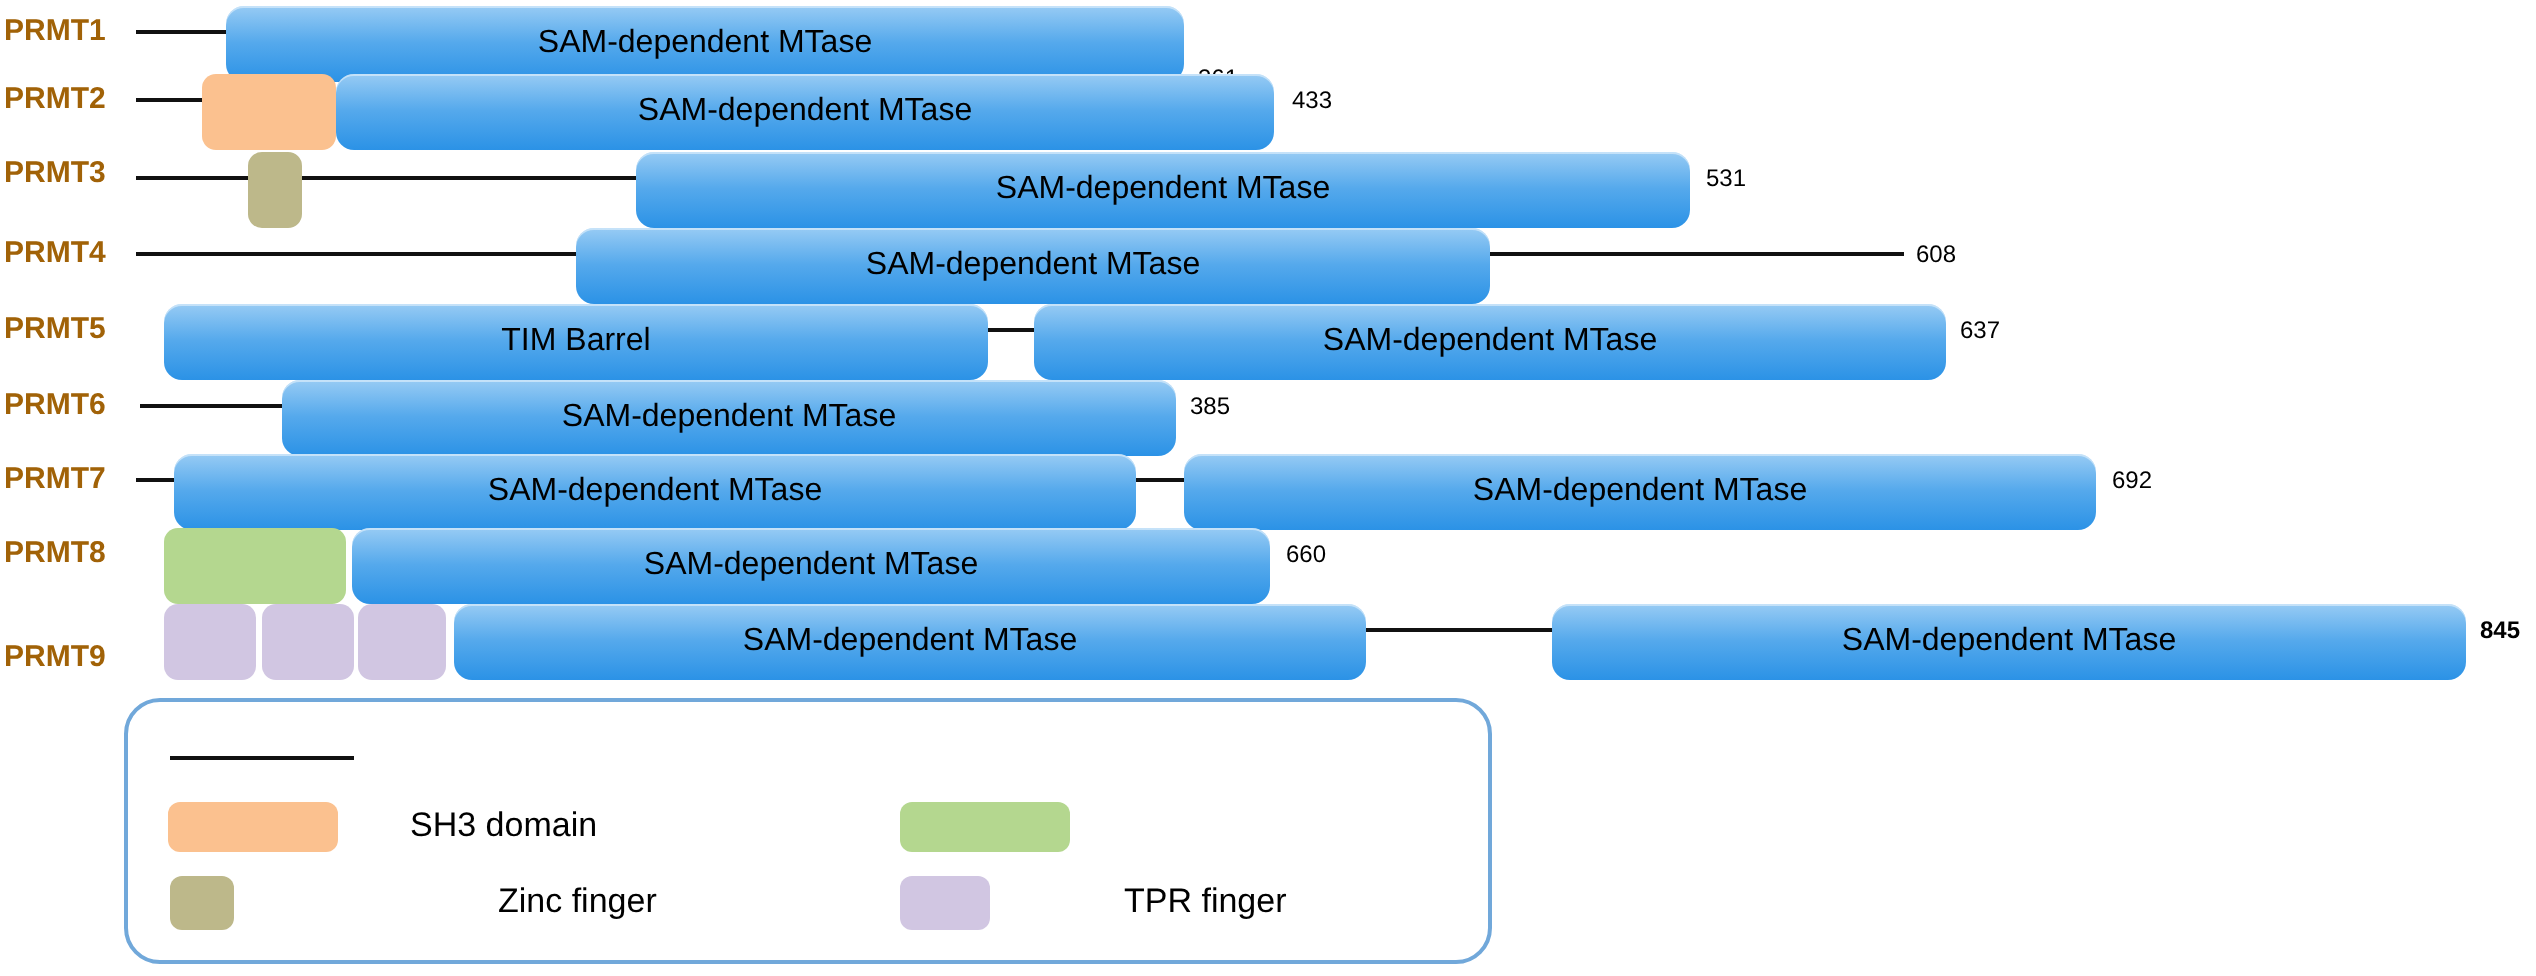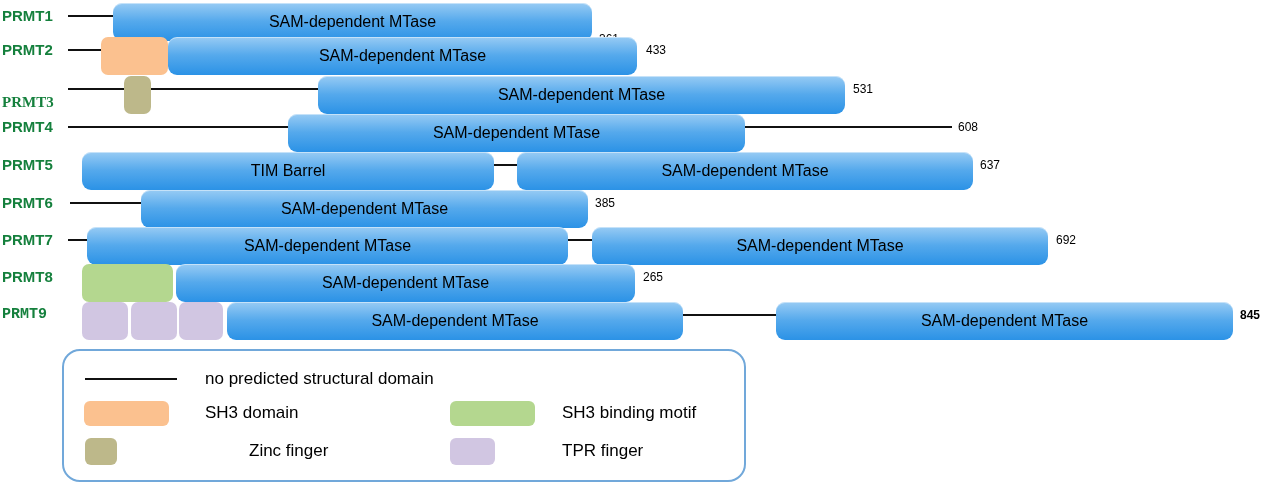--- a/index.html
+++ b/index.html
@@ -12,7 +12,7 @@
   }
   .protein-label{
     position:absolute;left:2px;width:62px;
-    font-size:15px;font-weight:bold;color:#15803d;
+    font-size:15px;font-weight:bold;color:#a16207;
     line-height:26px;
   }
   .linker{

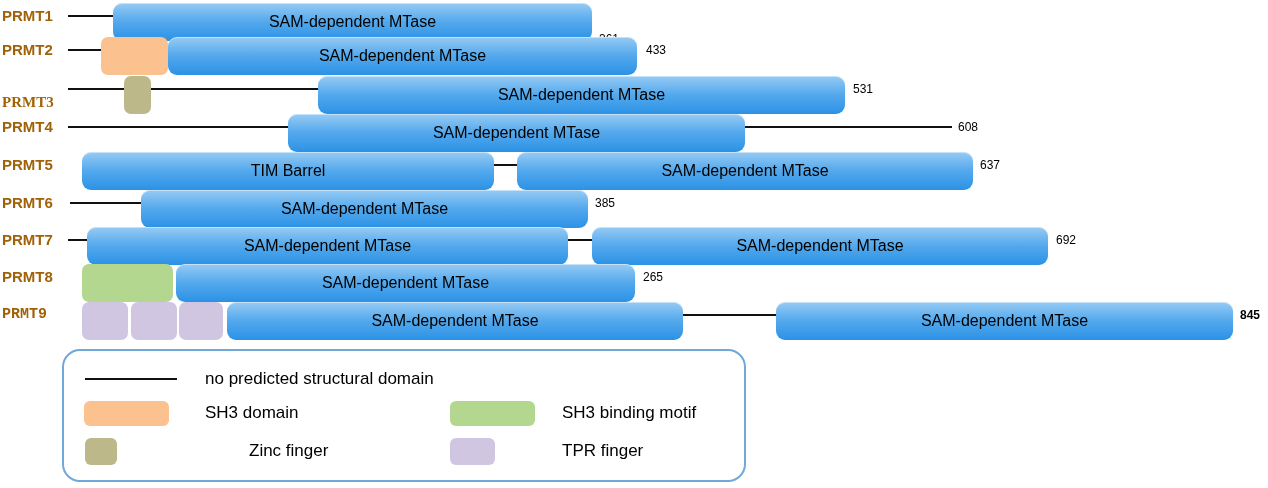--- a/index.html
+++ b/index.html
@@ -61,7 +61,7 @@
       <div class="dombox small" style="left: 101px; width: 67px; top: 37px; background: rgb(251, 193, 143);"></div>
       <div class="dombox mtase" style="left: 168px; width: 469px; top: 37px; background: linear-gradient(rgb(151, 203, 244) 0%, rgb(85, 169, 236) 48%, rgb(43, 146, 230) 100%);">SAM-dependent MTase</div>
       <div class="residue-count" style="left: 646px; top: 37px;">433</div>
-      <div class="protein-label" style="top: 89px; font-family: Liberation Serif, serif;">PRMT3</div>
+      <div class="protein-label" style="top: 74px;">PRMT3</div>
       <div class="linker" style="left: 68px; width: 56px; top: 88px; background: rgb(17, 17, 17);"></div>
       <div class="dombox small" style="left: 124px; width: 27px; top: 76px; background: rgb(189, 184, 138);"></div>
       <div class="linker" style="left: 151px; width: 167px; top: 88px; background: rgb(17, 17, 17);"></div>

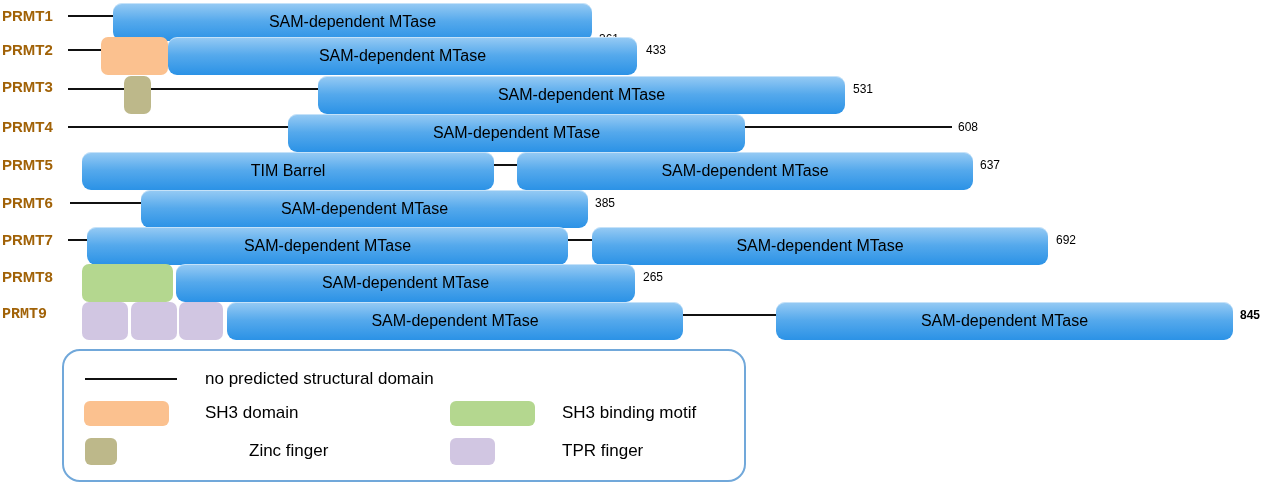--- a/index.html
+++ b/index.html
@@ -90,7 +90,7 @@
       <div class="protein-label" style="top: 264px;">PRMT8</div>
       <div class="dombox small" style="left: 82px; width: 91px; top: 264px; background: rgb(180, 215, 143);"></div>
       <div class="dombox mtase" style="left: 176px; width: 459px; top: 264px; background: linear-gradient(rgb(151, 203, 244) 0%, rgb(85, 169, 236) 48%, rgb(43, 146, 230) 100%);">SAM-dependent MTase</div>
-      <div class="residue-count" style="left: 643px; top: 264px;">265</div>
+      <div class="residue-count" style="left: 643px; top: 264px;">660</div>
       <div class="protein-label" style="top: 302px; font-family: Liberation Mono, monospace;">PRMT9</div>
       <div class="dombox small" style="left: 82px; width: 46px; top: 302px; background: rgb(209, 198, 226);"></div>
       <div class="dombox small" style="left: 131px; width: 46px; top: 302px; background: rgb(209, 198, 226);"></div>

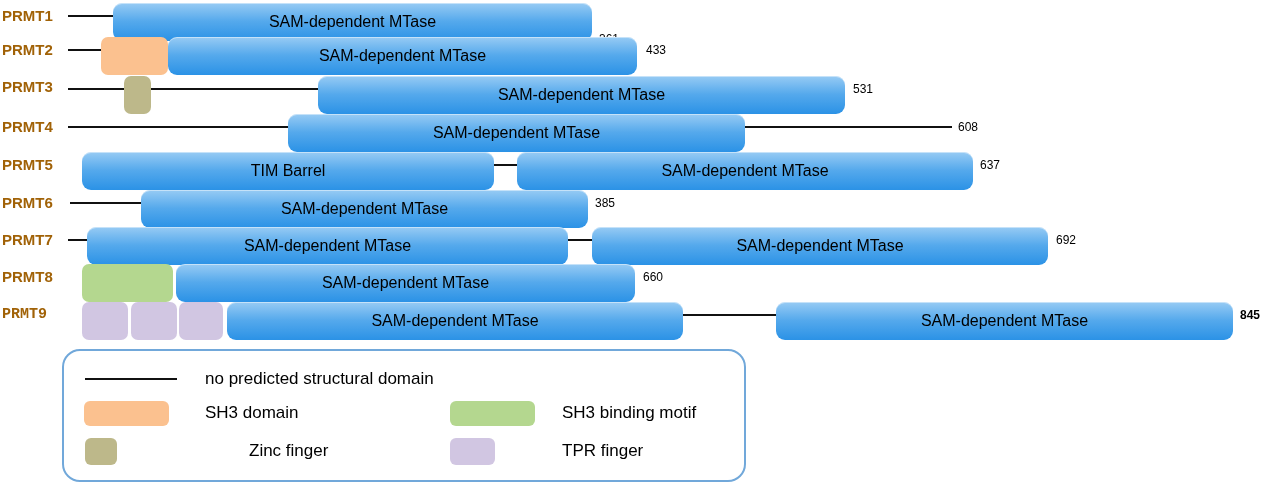--- a/index.html
+++ b/index.html
@@ -91,7 +91,7 @@
       <div class="dombox small" style="left: 82px; width: 91px; top: 264px; background: rgb(180, 215, 143);"></div>
       <div class="dombox mtase" style="left: 176px; width: 459px; top: 264px; background: linear-gradient(rgb(151, 203, 244) 0%, rgb(85, 169, 236) 48%, rgb(43, 146, 230) 100%);">SAM-dependent MTase</div>
       <div class="residue-count" style="left: 643px; top: 264px;">660</div>
-      <div class="protein-label" style="top: 302px; font-family: Liberation Mono, monospace;">PRMT9</div>
+      <div class="protein-label" style="top: 316px;">PRMT9</div>
       <div class="dombox small" style="left: 82px; width: 46px; top: 302px; background: rgb(209, 198, 226);"></div>
       <div class="dombox small" style="left: 131px; width: 46px; top: 302px; background: rgb(209, 198, 226);"></div>
       <div class="dombox small" style="left: 179px; width: 44px; top: 302px; background: rgb(209, 198, 226);"></div>

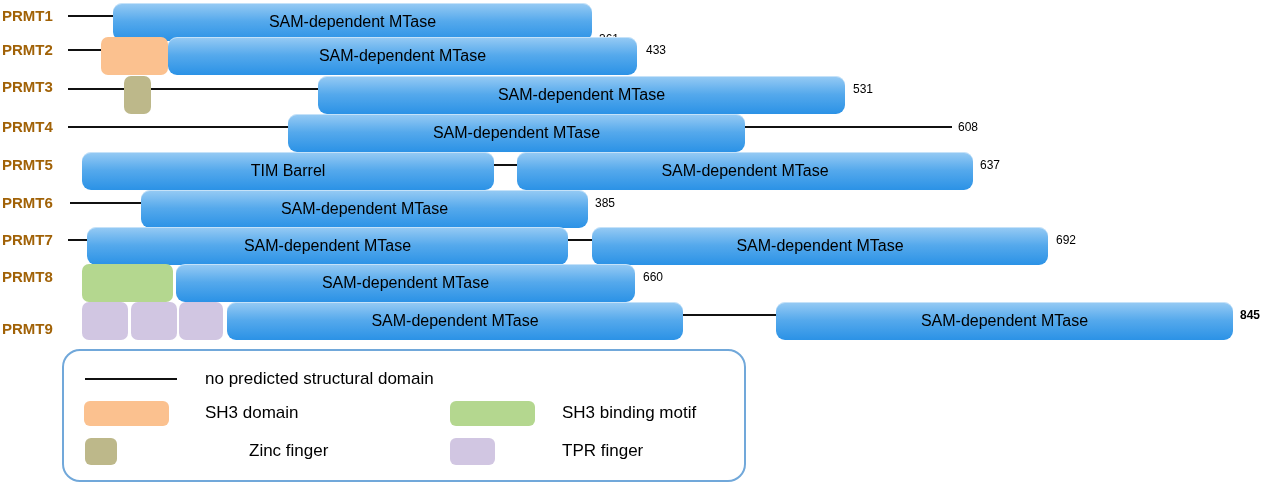--- a/index.html
+++ b/index.html
@@ -102,7 +102,6 @@
     </div>
   <div id="legend" style="left: 62px; top: 349px; width: 684px; height: 133px; border: 2px solid rgb(113, 168, 218);">
       <div class="legend-swatch" style="left: 21px; top: 27px; width: 92px; height: 2px; background: rgb(17, 17, 17);"></div>
-      <div class="legend-label" style="left: 141px; top: 28px;">no predicted structural domain</div>
       <div class="legend-swatch boxy" style="left: 20px; top: 50px; width: 85px; height: 25px; background: rgb(251, 193, 143);"></div>
       <div class="legend-label" style="left: 141px; top: 62px;">SH3 domain</div>
       <div class="legend-swatch boxy" style="left: 21px; top: 87px; width: 32px; height: 27px; background: rgb(189, 184, 138);"></div>

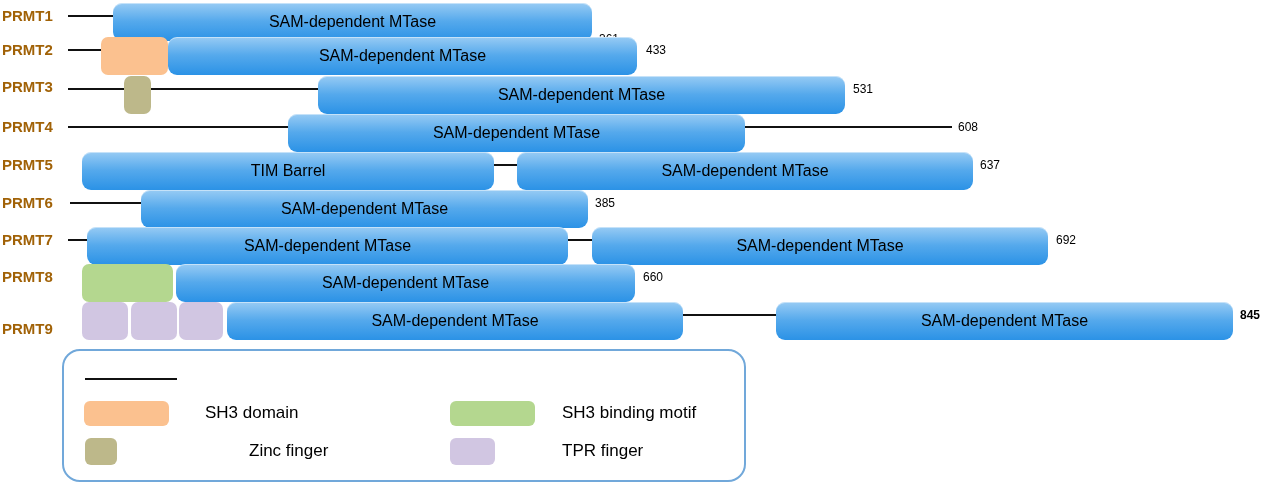--- a/index.html
+++ b/index.html
@@ -107,7 +107,6 @@
       <div class="legend-swatch boxy" style="left: 21px; top: 87px; width: 32px; height: 27px; background: rgb(189, 184, 138);"></div>
       <div class="legend-label" style="left: 157px; top: 100px; margin-left: 28px;">Zinc finger</div>
       <div class="legend-swatch boxy" style="left: 386px; top: 50px; width: 85px; height: 25px; background: rgb(180, 215, 143);"></div>
-      <div class="legend-label" style="left: 498px; top: 62px;">SH3 binding motif</div>
       <div class="legend-swatch boxy" style="left: 386px; top: 87px; width: 45px; height: 27px; background: rgb(209, 198, 226);"></div>
       <div class="legend-label" style="left: 498px; top: 100px;">TPR finger</div>
     </div>

